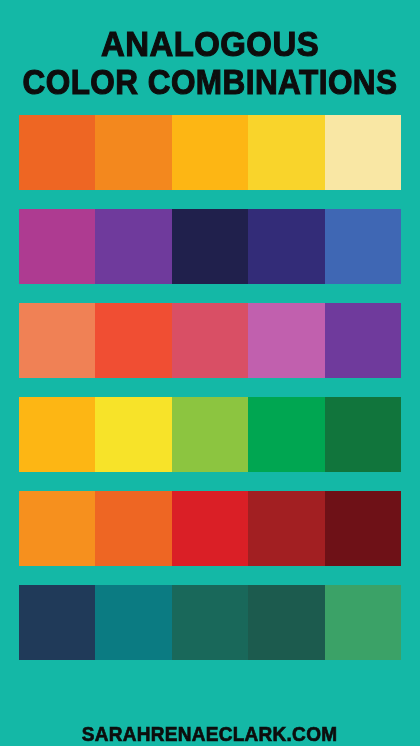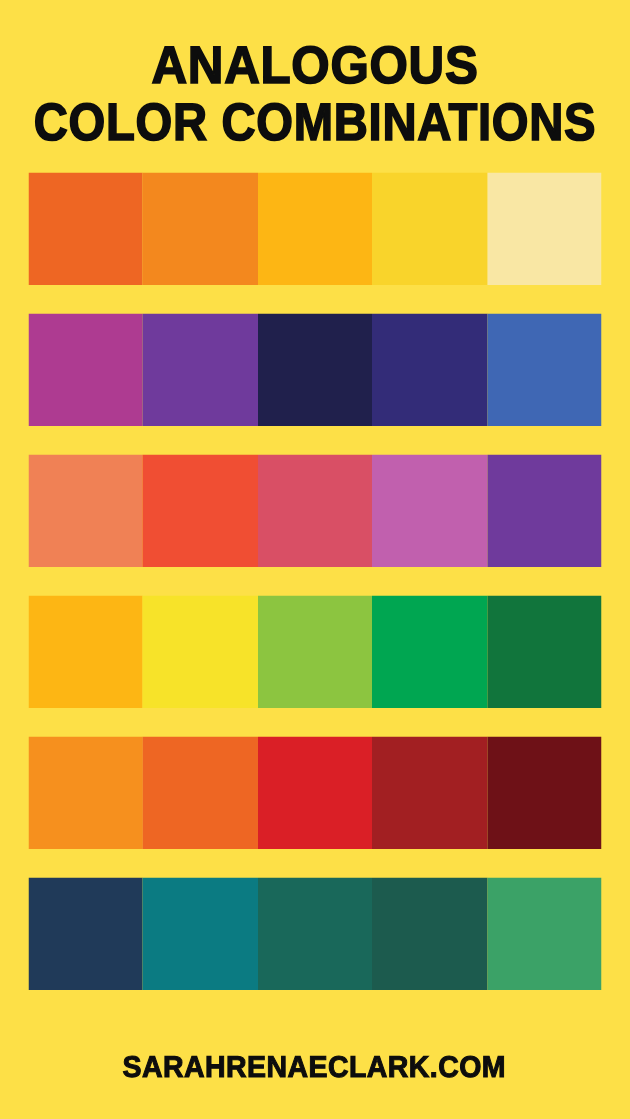--- a/index.html
+++ b/index.html
@@ -21,7 +21,7 @@
     box-sizing: border-box;
     display: flex;
     flex-direction: column;
-    background: #fde047;
+    background: #14b8a6;
     position: relative;
   }
 

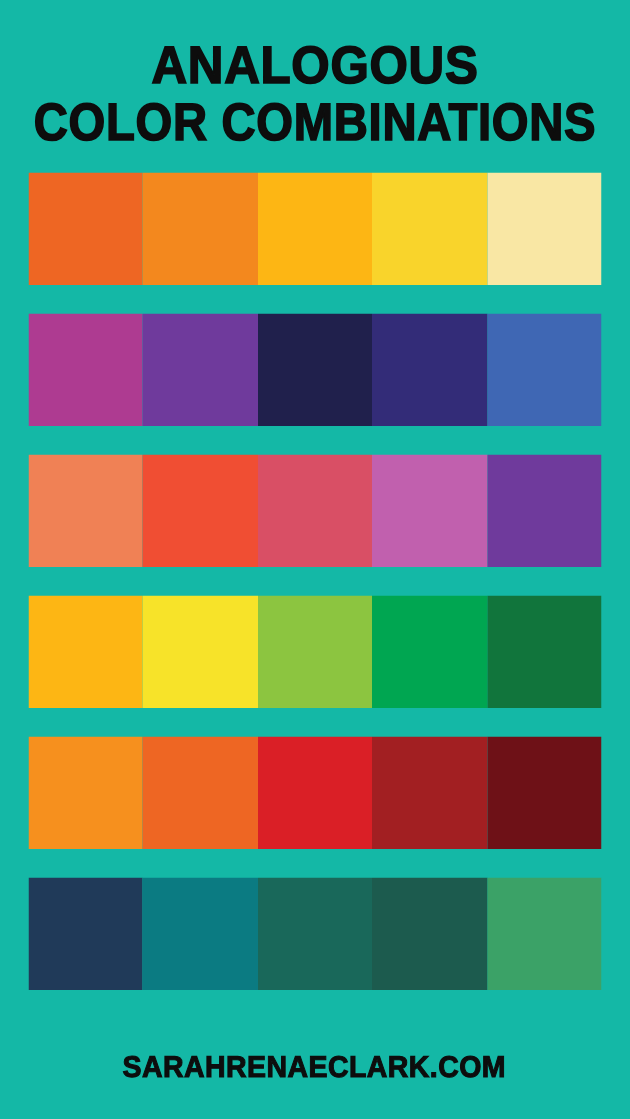--- a/index.html
+++ b/index.html
@@ -79,7 +79,6 @@
   .footer-block {
     flex: 0 0 auto;
     text-align: center;
-    padding-bottom: 22px;
     padding-top: 14px;
   }
   .footer-text {

